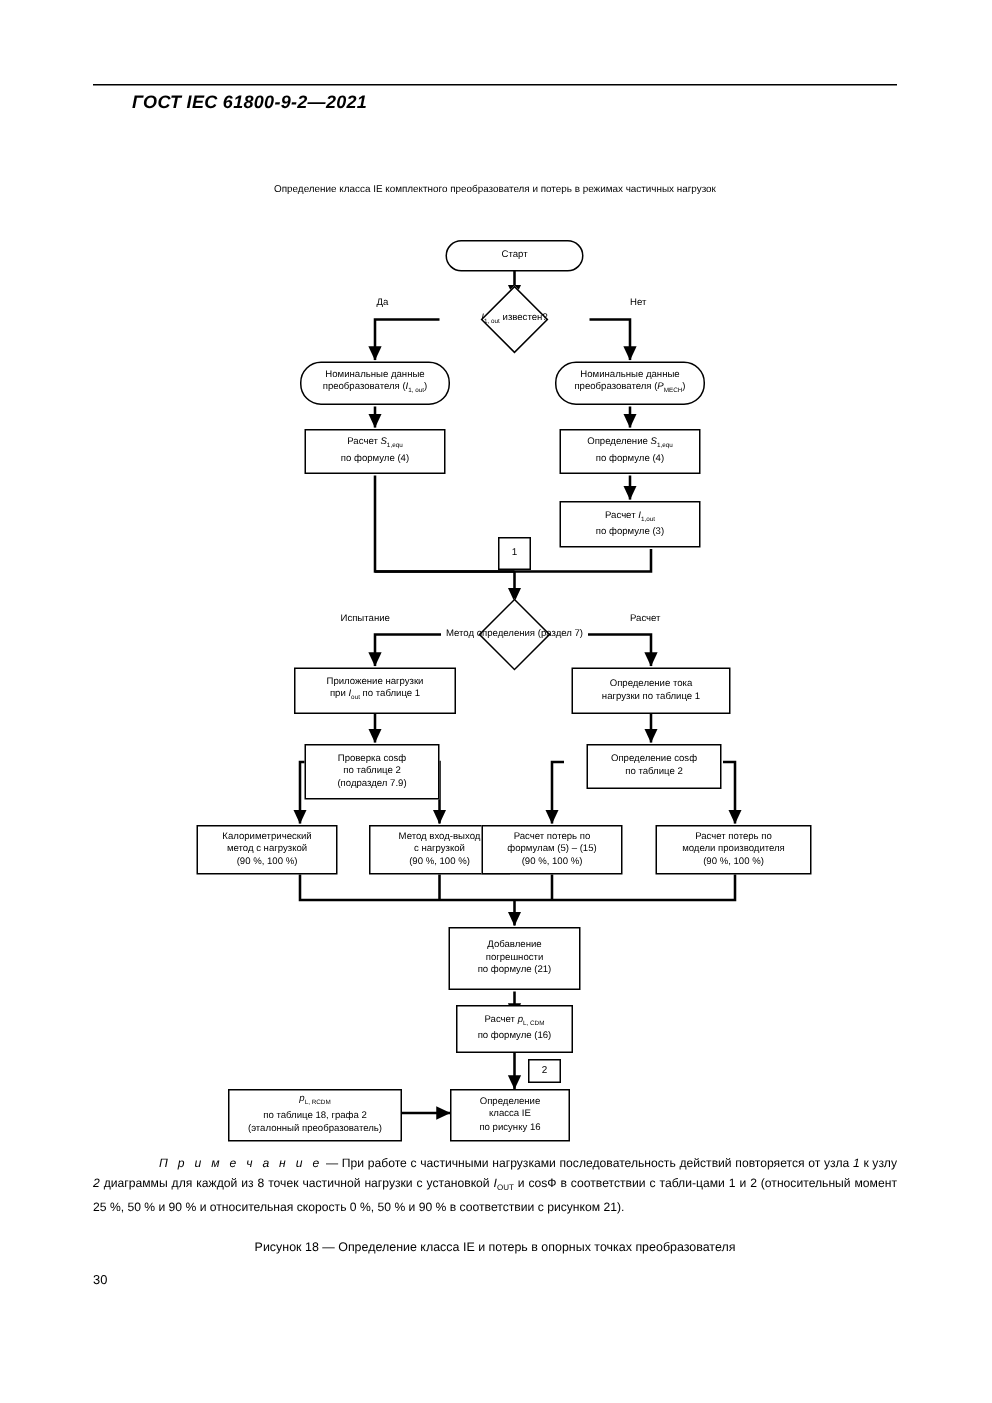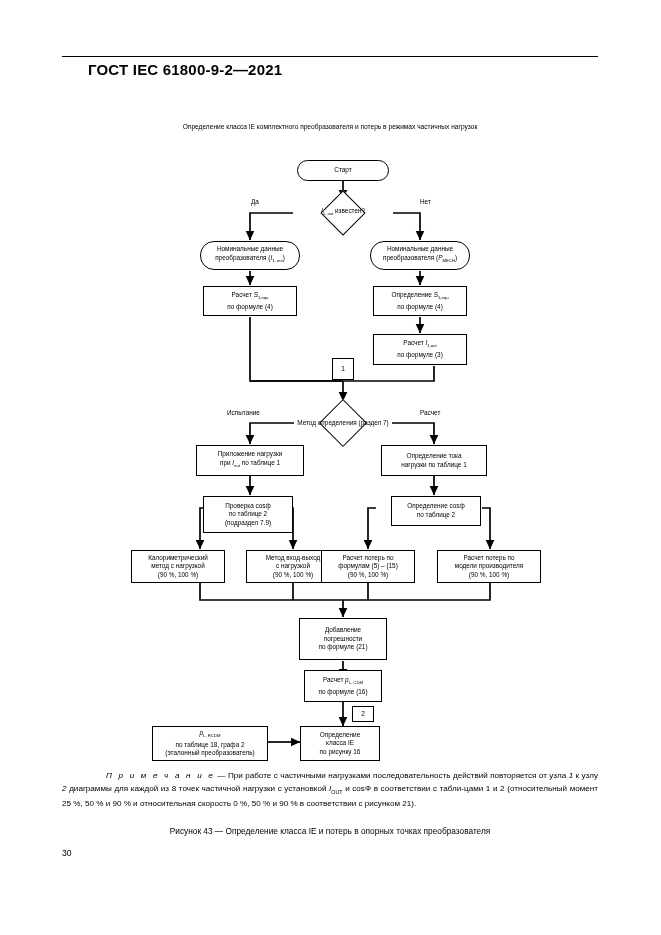--- a/index.html
+++ b/index.html
@@ -20,7 +20,7 @@
   }
   .header-title{
     position:absolute;left:88px;top:5px;
-    font-size:15px;font-weight:bold;letter-spacing:.2px;white-space:nowrap;
+    font-size:12px;font-weight:bold;letter-spacing:.2px;white-space:nowrap;font-style:italic;
   }
   
   #flow{

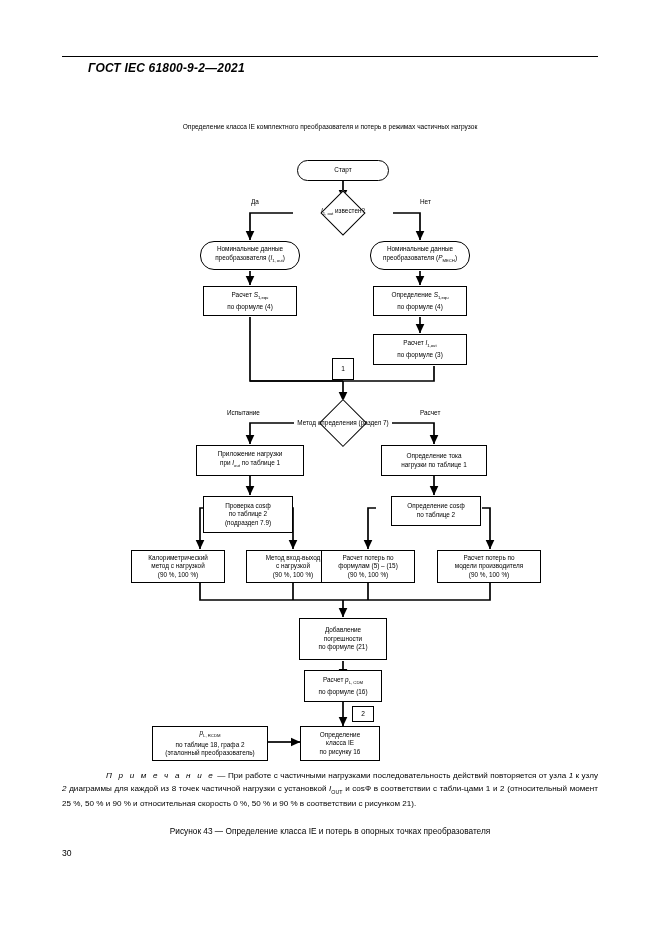--- a/index.html
+++ b/index.html
@@ -290,7 +290,7 @@
   <span style="display:inline-block;width:44px;"></span><span class="sp">П р и м е ч а н и е</span><span> — </span><span>При работе с частичными нагрузками последовательность действий повторяется от узла </span><i class="v">1</i><span> к узлу </span><i class="v">2</i><span> диаграммы для каждой из 8 точек частичной нагрузки с установкой </span><i class="v">I</i><sub>OUT</sub><span> и cosФ в соответствии с табли-цами 1 и 2 (относительный момент 25 %, 50 % и 90 % и относительная скорость 0 %, 50 % и 90 % в соответствии с рисунком 21).</span>
 </div>
 
-<div class="caption">Рисунок 43 — Определение класса IE и потерь в опорных точках преобразователя</div>
+<div class="caption">Рисунок 18 — Определение класса IE и потерь в опорных точках преобразователя</div>
 <div class="folio">30</div>
 
 </body></html>

